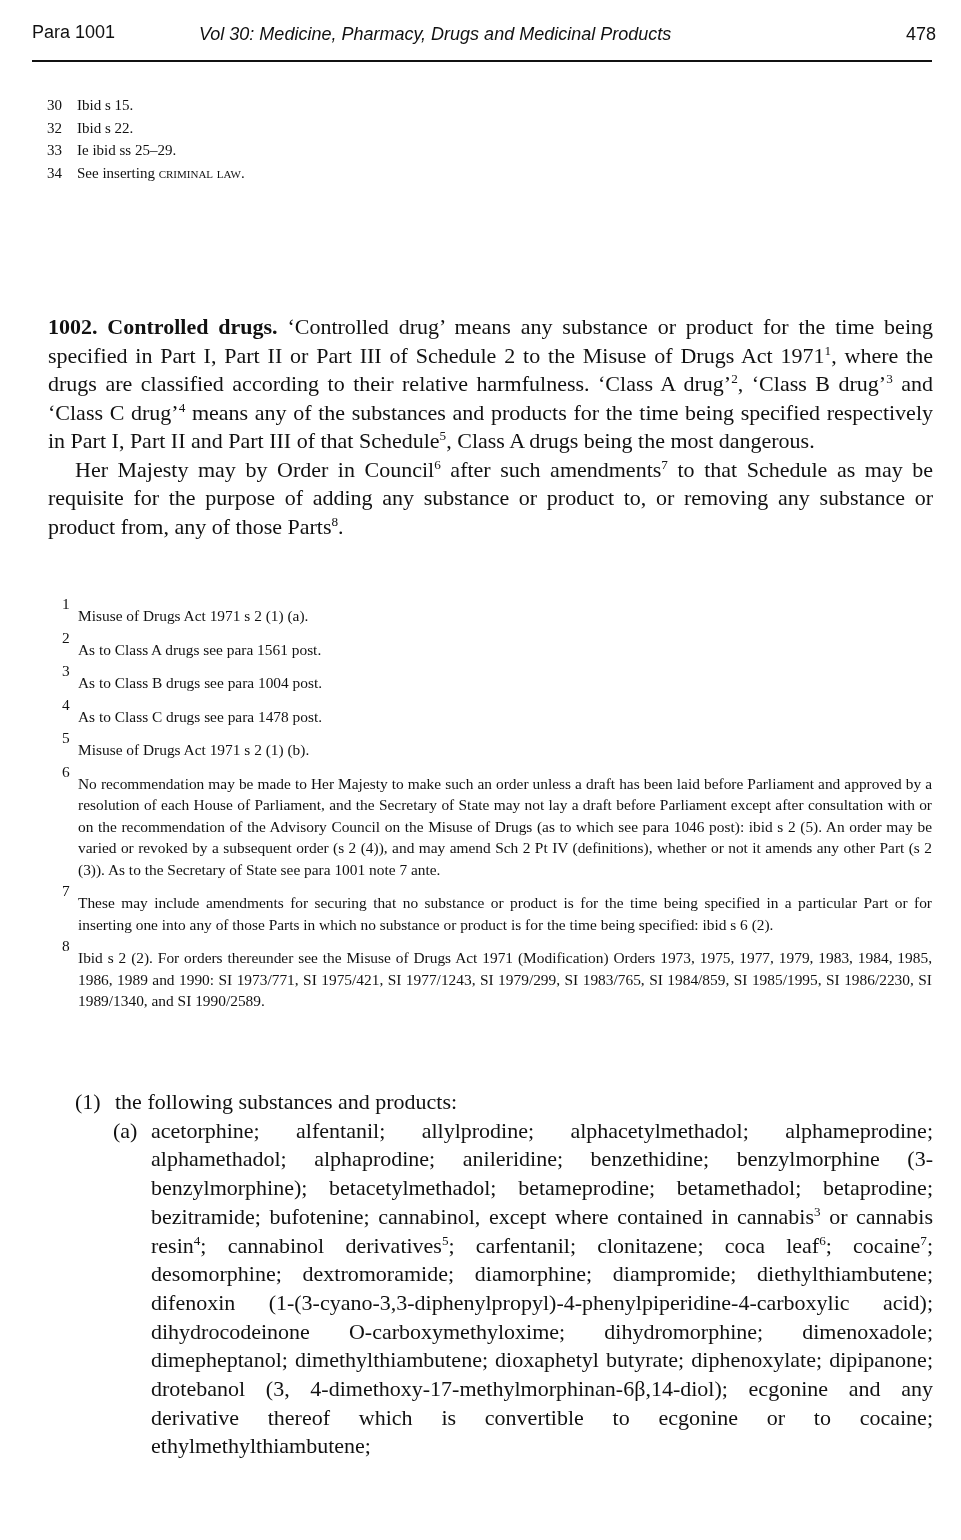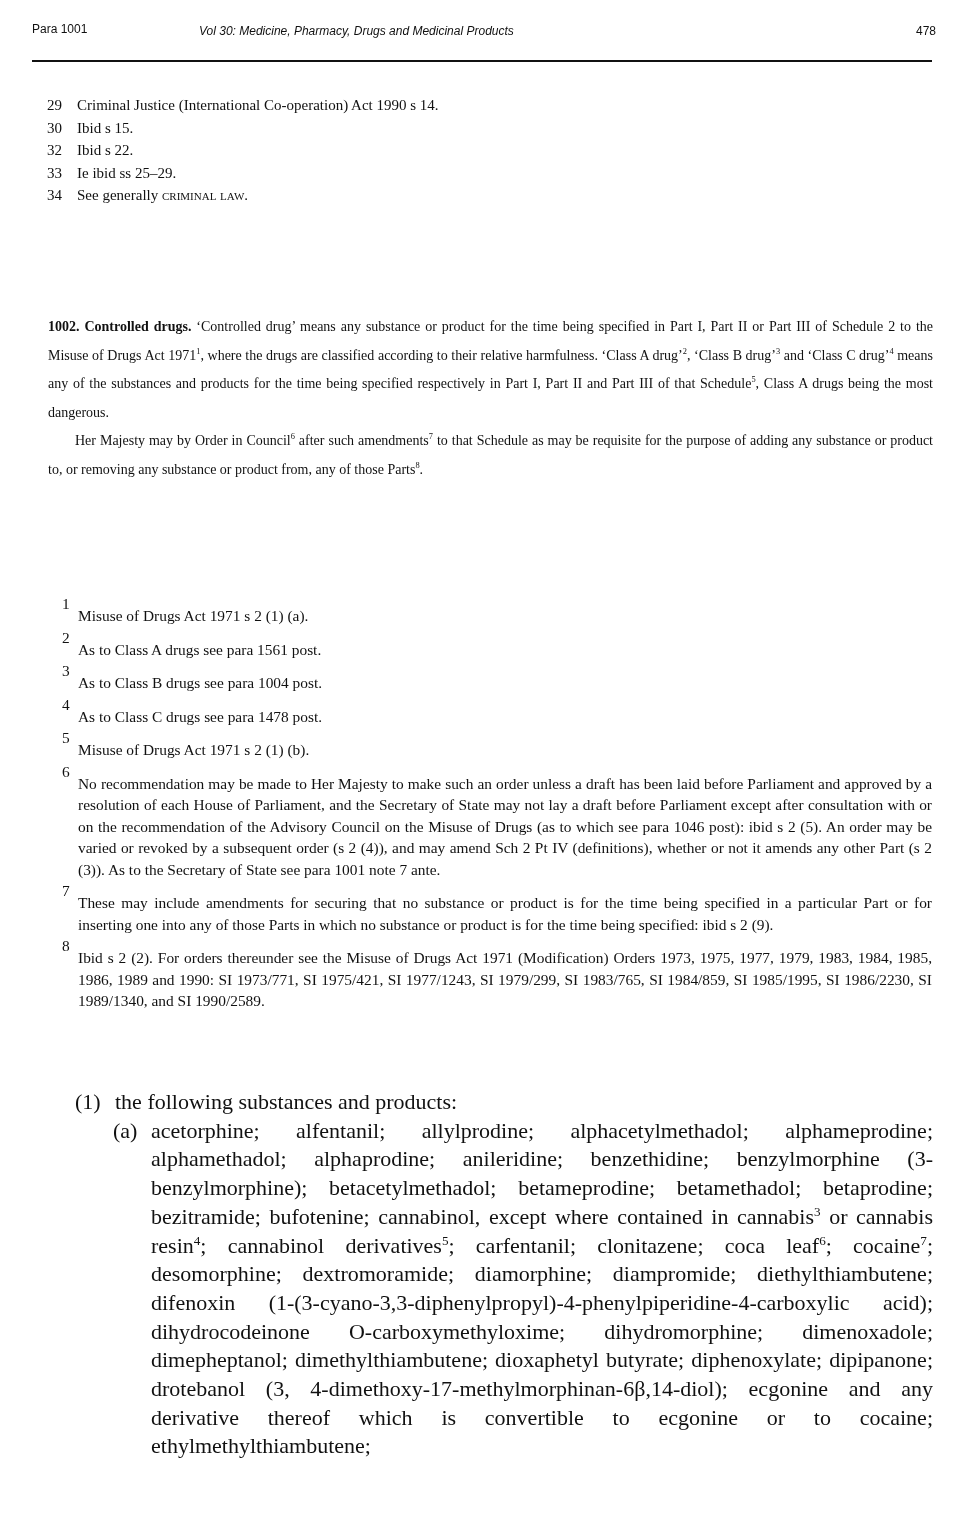--- a/index.html
+++ b/index.html
@@ -4,7 +4,7 @@
 <style>
   html, body { margin:0; padding:0; background:#ffffff; }
   body { width:961px; height:1540px; position:relative; overflow:hidden; color:#111; font-family:"Liberation Serif", "DejaVu Serif", serif; }
-  .header { position:absolute; left:32px; top:20px; width:900px; height:30px; font-family:"Liberation Sans", "DejaVu Sans", sans-serif; font-size:12px; }
+  .header { position:absolute; left:32px; top:20px; width:900px; height:30px; font-family:"Liberation Sans", "DejaVu Sans", sans-serif; font-size:18px; }
   .header .para { position:absolute; left:0; top:2px; }
   .header .vol { position:absolute; left:167px; top:4px; font-style:italic; }
   .header .pg { position:absolute; right:-4px; top:4px; }

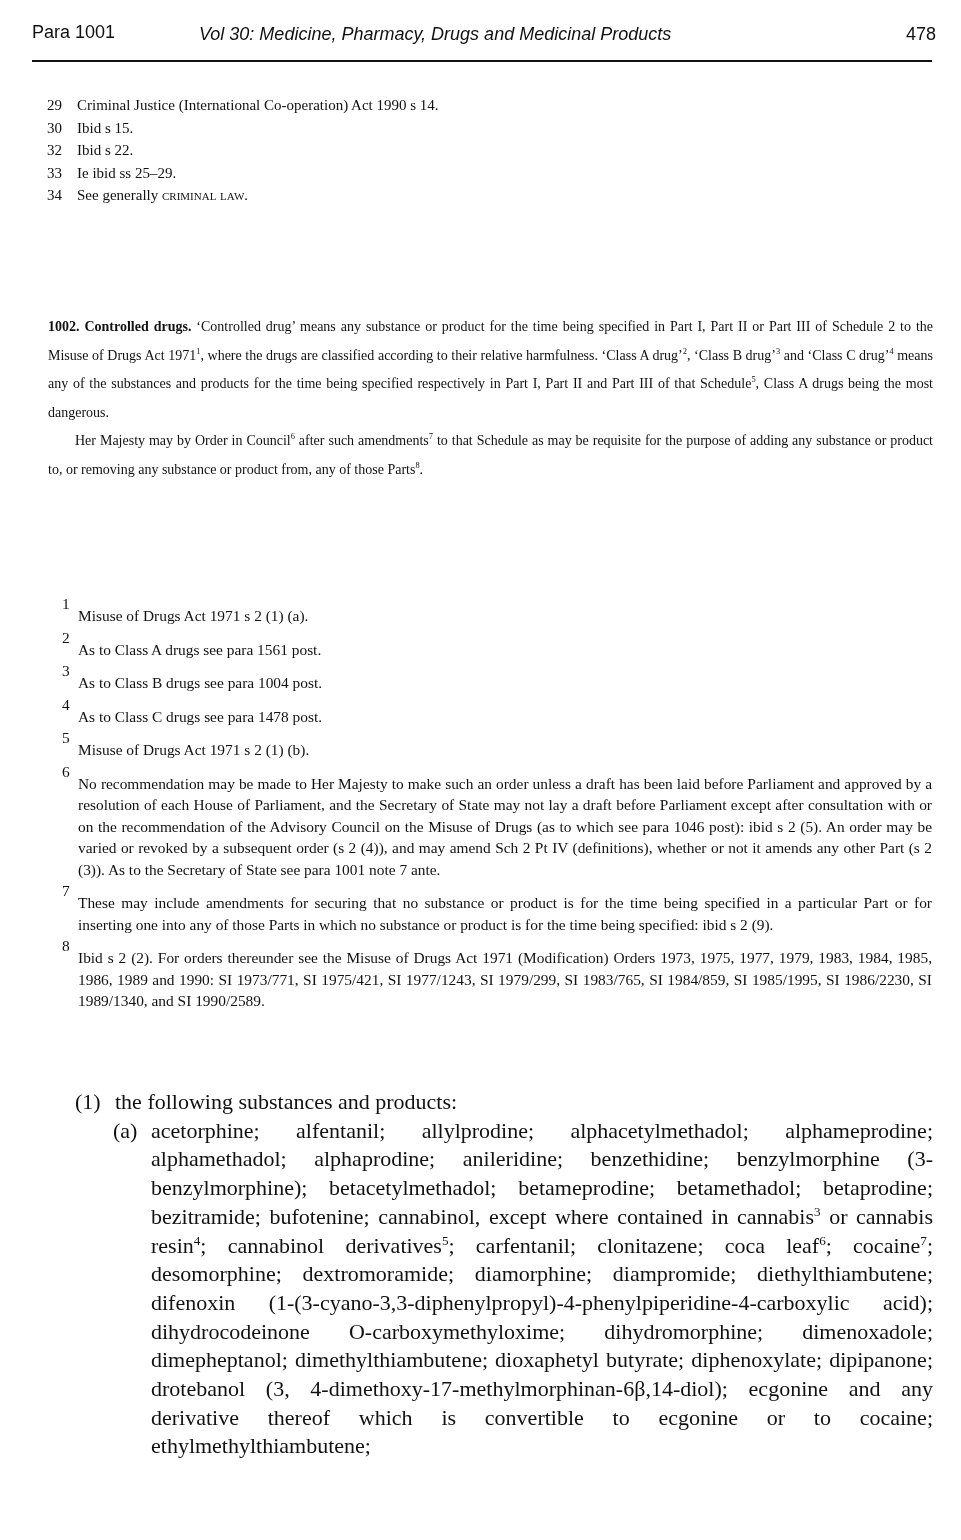--- a/index.html
+++ b/index.html
@@ -45,10 +45,6 @@
 <div class="rule"></div>
 
 <div class="fn" style="top:94px;">
-  <div class="row">
-      <span class="num">29</span>
-      <span>Criminal Justice (International Co-operation) Act 1990 s 14.</span>
-    </div>
   <div class="row">
       <span class="num">30</span>
       <span>Ibid s 15.</span>

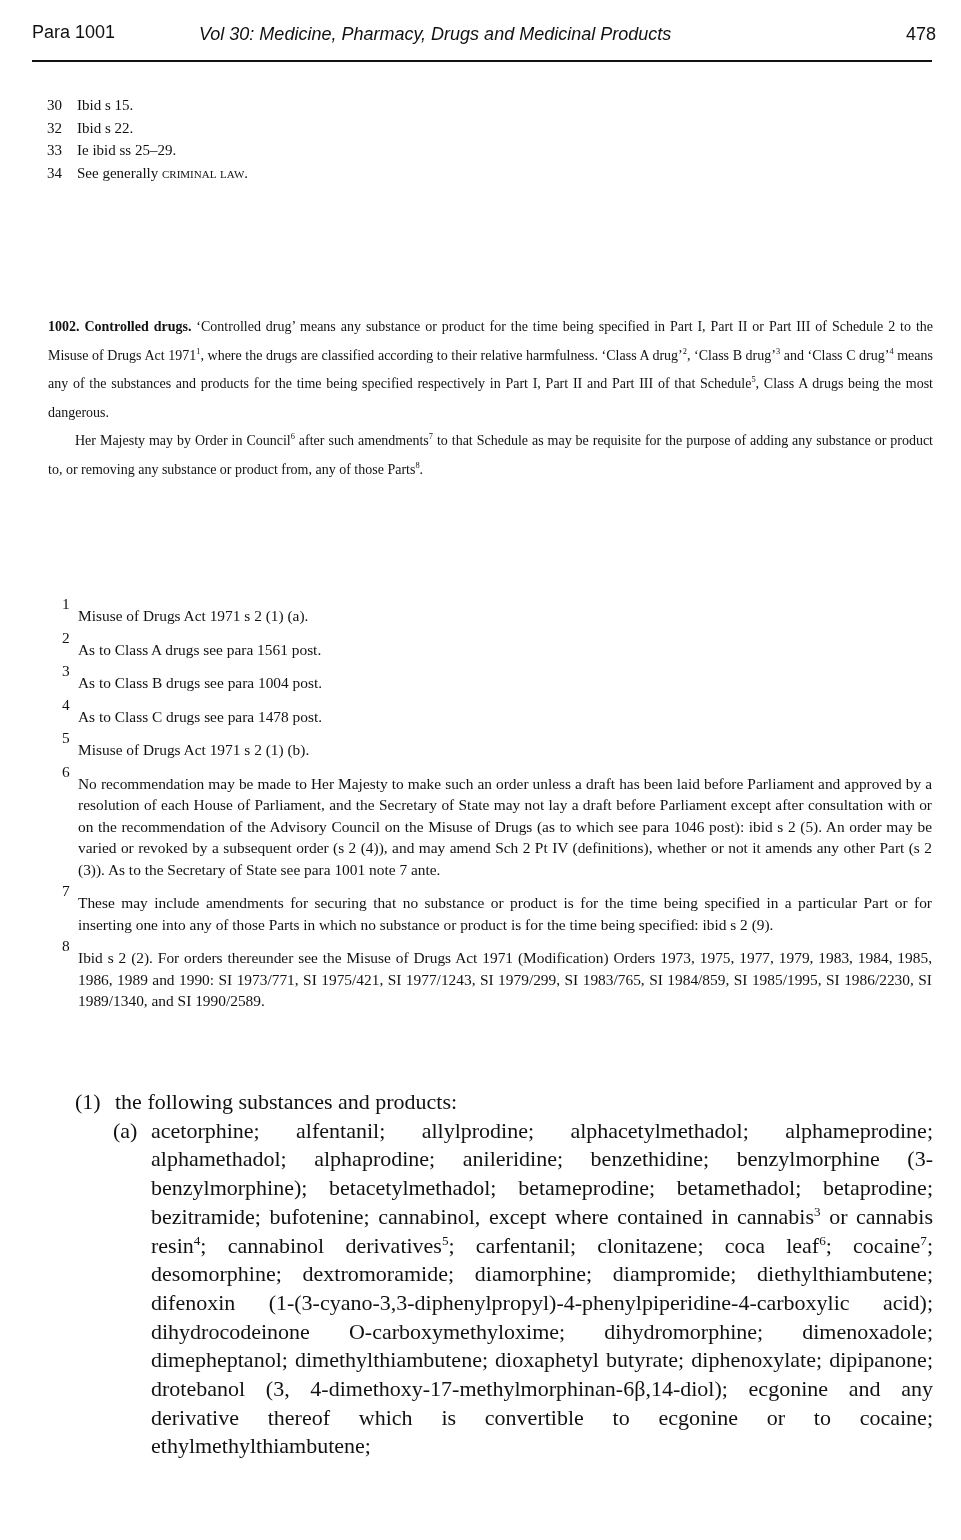--- a/index.html
+++ b/index.html
@@ -59,7 +59,7 @@
     </div>
   <div class="row">
       <span class="num">34</span>
-      <span><span>See generally </span><span class="sc">criminal law</span><span>.</span></span>
+      <span><span>See inserting </span><span class="sc">criminal law</span><span>.</span></span>
     </div>
 </div>
 

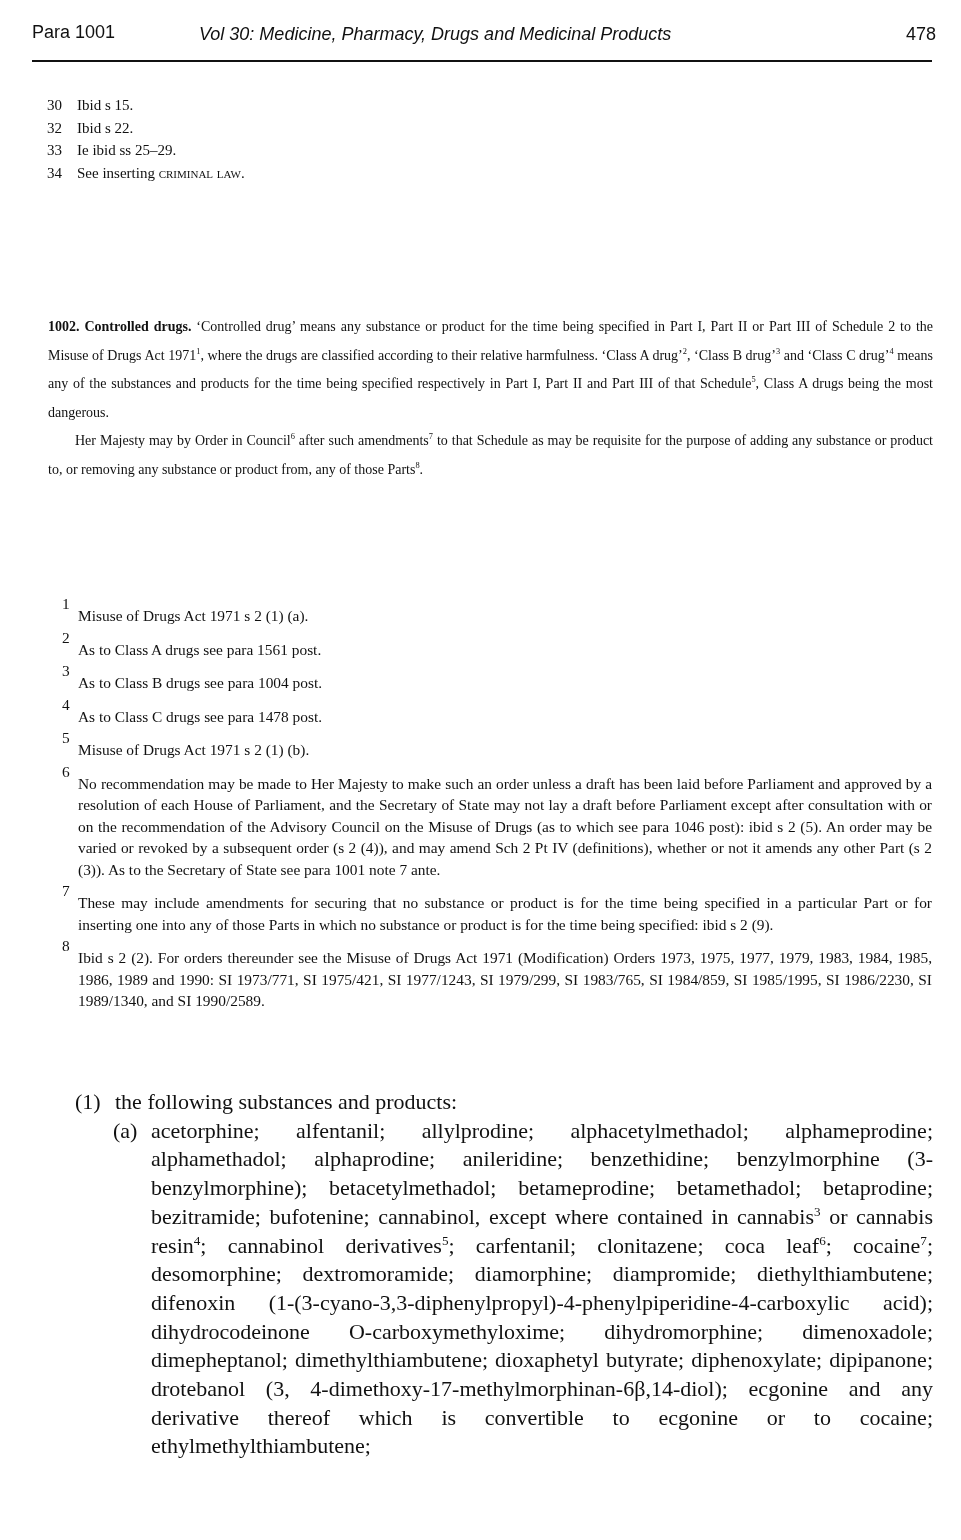--- a/index.html
+++ b/index.html
@@ -15,7 +15,7 @@
   .fn .num { width:30px; flex:none; }
   .sc { font-variant:small-caps;font-family:Liberation Serif, serif; }
 
-  .body-text { position:absolute; left:48px; width:885px; font-size:14px; line-height:28.5px; text-align:justify; }
+  .body-text { position:absolute; left:48px; width:885px; font-size:22px; line-height:28.5px; text-align:justify; }
   .body-text p { margin:0; }
   .indent { text-indent:27px; }
   sup { font-size:60%; line-height:0; vertical-align:super; }

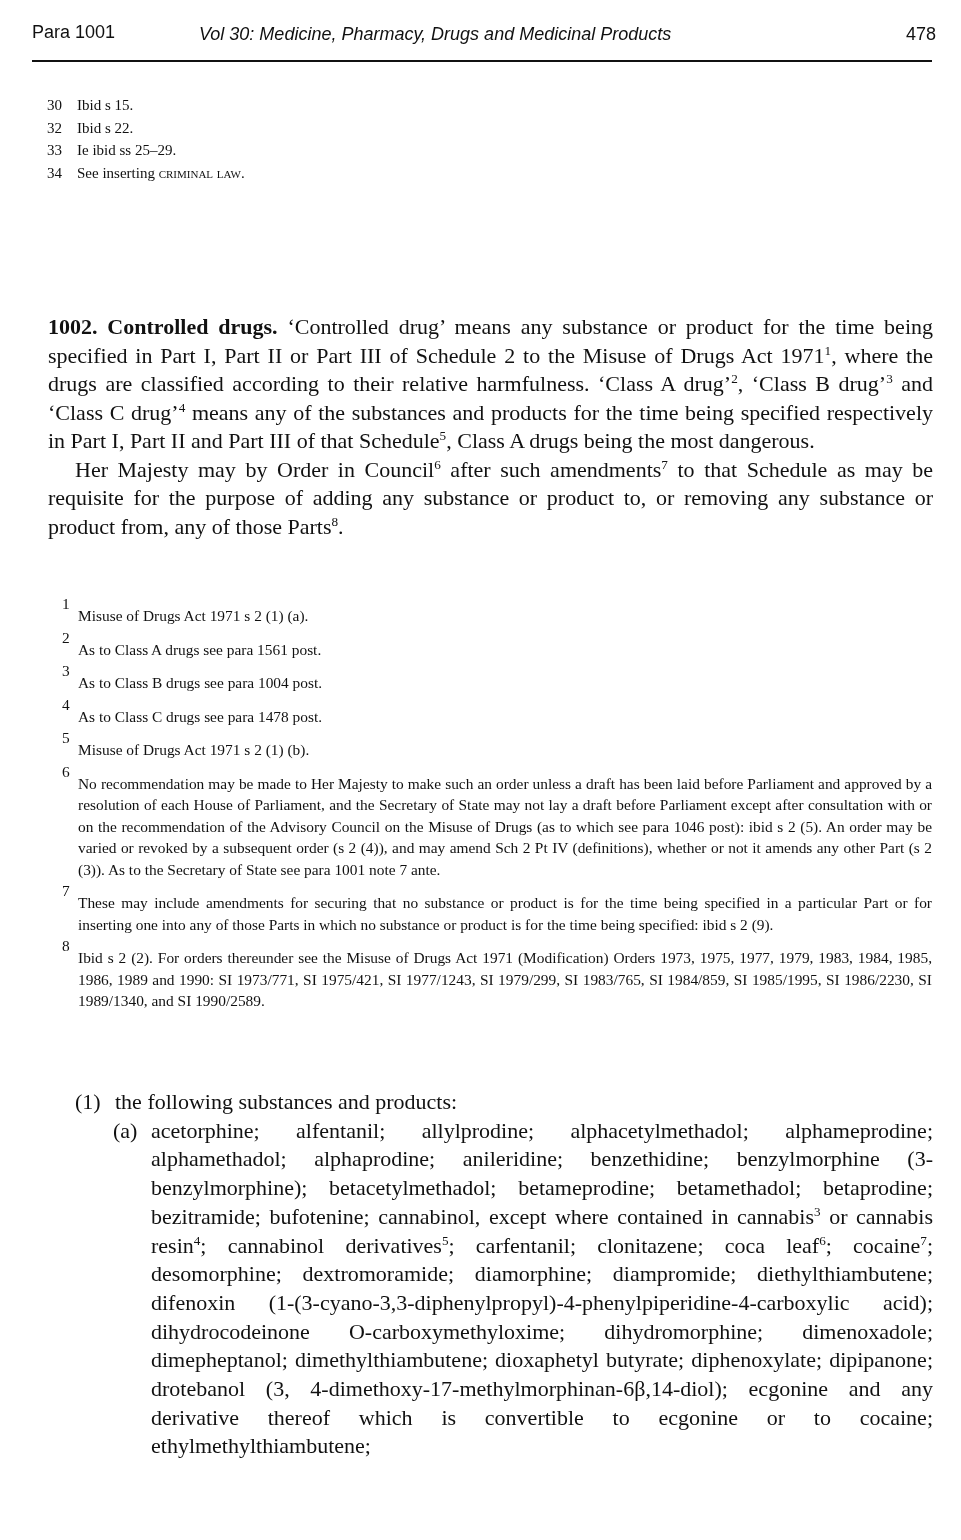--- a/index.html
+++ b/index.html
@@ -95,7 +95,7 @@
     </div>
   <div class="row">
       <span class="num">7</span>
-      <span class="txt">These may include amendments for securing that no substance or product is for the time being specified in a particular Part or for inserting one into any of those Parts in which no substance or product is for the time being specified: ibid s 2 (9).</span>
+      <span class="txt">These may include amendments for securing that no substance or product is for the time being specified in a particular Part or for inserting one into any of those Parts in which no substance or product is for the time being specified: ibid s 6 (2).</span>
     </div>
   <div class="row">
       <span class="num">8</span>

